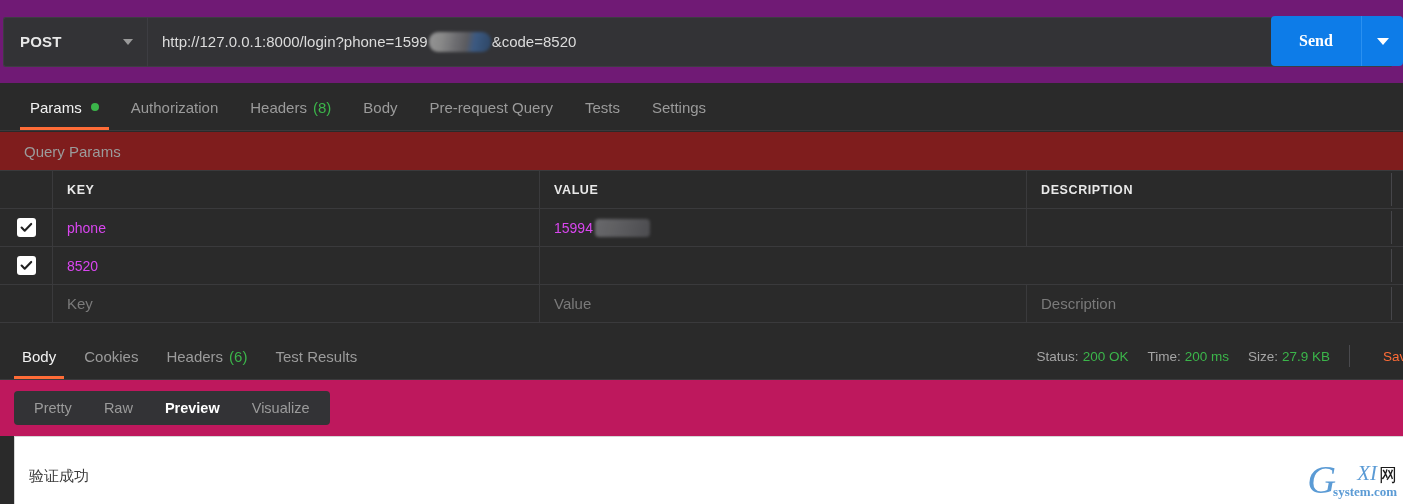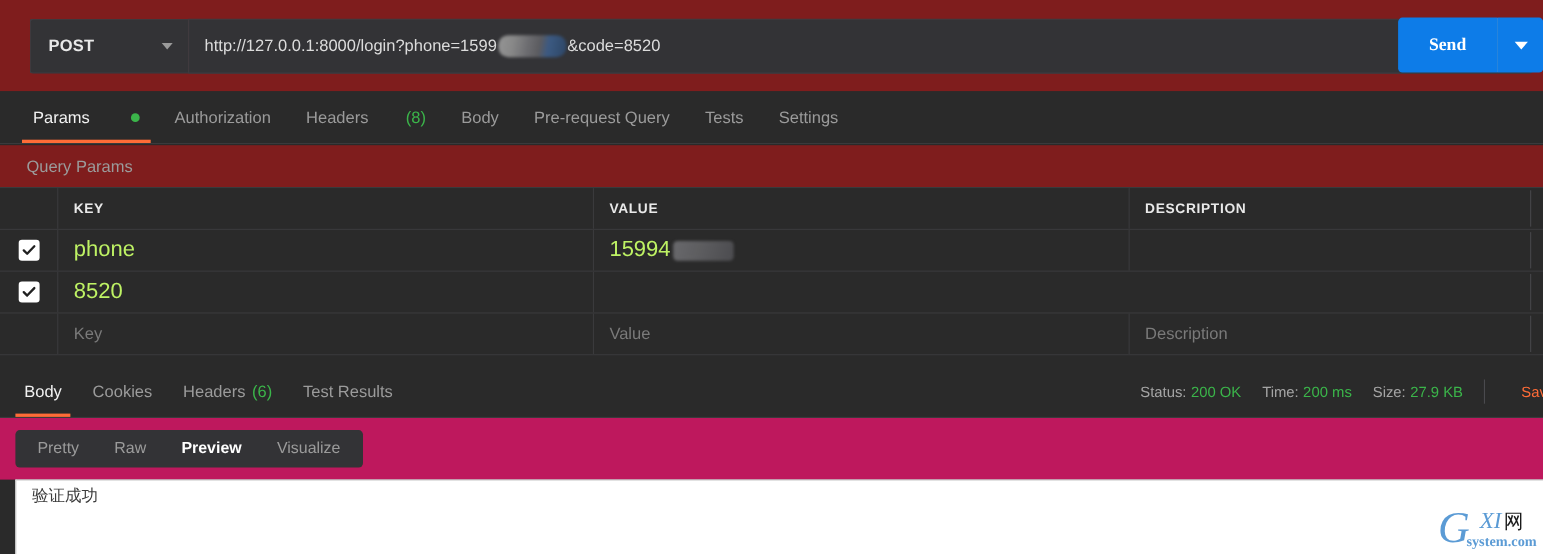--- a/index.html
+++ b/index.html
@@ -15,8 +15,8 @@
   
   .urlbar {
     position: absolute; left: 0; top: 0; width: 1403px; height: 83px;
-    background: #7f1d1d;
-    display: flex; align-items: center; padding: 0 0 0 27px;
+    background: #701a75;
+    display: flex; align-items: center; padding: 0 0 0 3px;
   }
   .method-box {
     width: 144px; height: 50px; background: #333336;

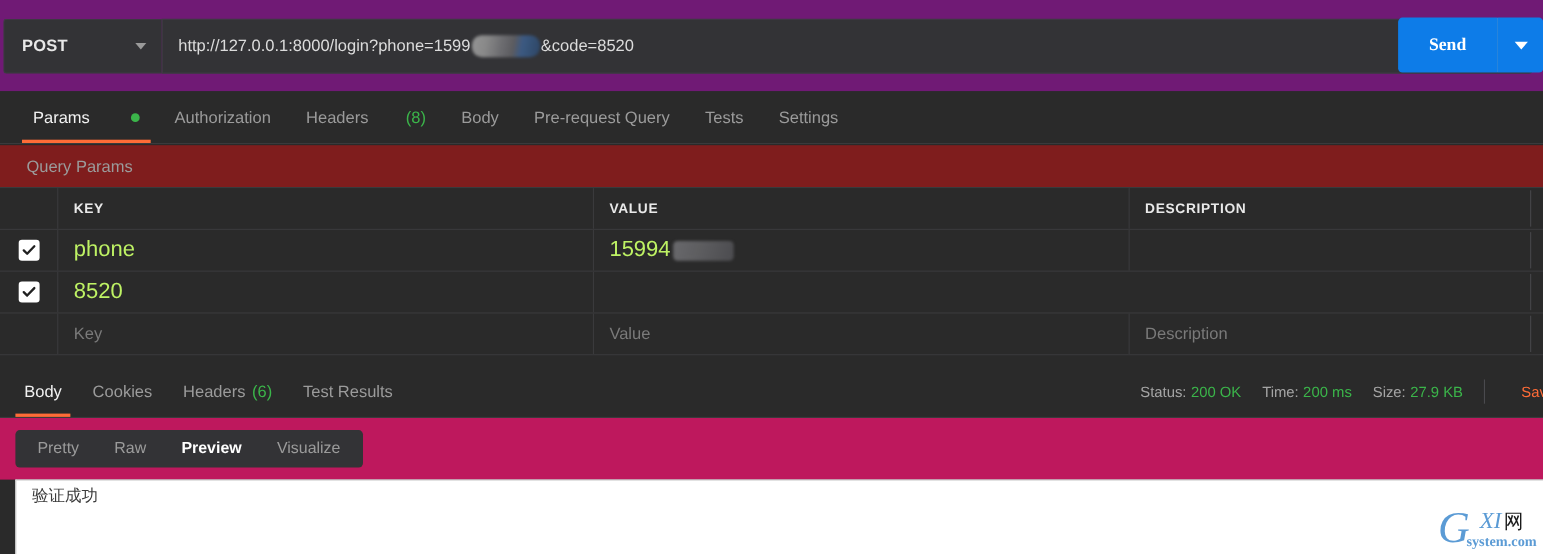--- a/index.html
+++ b/index.html
@@ -78,7 +78,6 @@
     position: relative; height: 46px; display: flex; align-items: center;
     padding: 0 16px; color: #9b9b9b; font-size: 15px; cursor: pointer;
     white-space: nowrap;
-    gap: 28px;
   }
   .req-tab.active { color: #f2f2f2; }
   .req-tab.active::after {

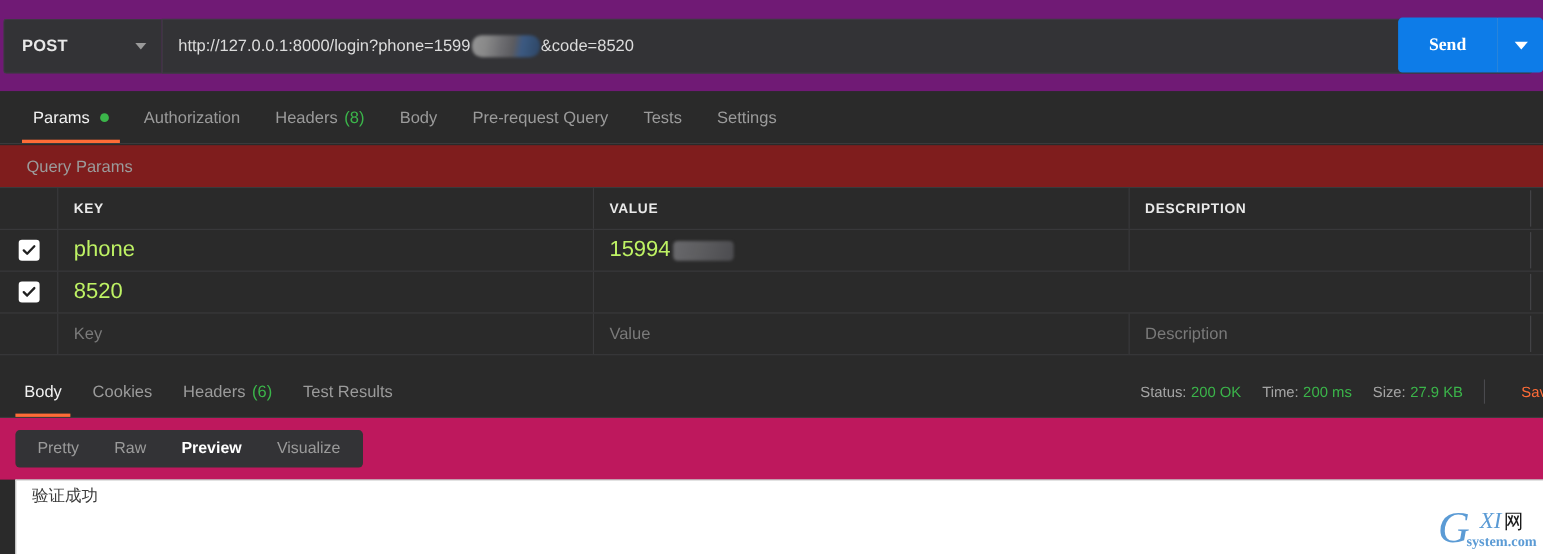--- a/index.html
+++ b/index.html
@@ -125,7 +125,7 @@
     width: 1px; background: #46464a;
   }
   .th-label { color: #e9e9e9; font-size: 12.5px; font-weight: 700; letter-spacing: .6px; }
-  .cell-text { color: #bef264; font-size: 20px; }
+  .cell-text { color: #d946ef; font-size: 14px; }
   .cell-ph { color: #7a7a7a; font-size: 15px; }
   .chk {
     width: 19px; height: 19px; background: #ffffff; border-radius: 3px;

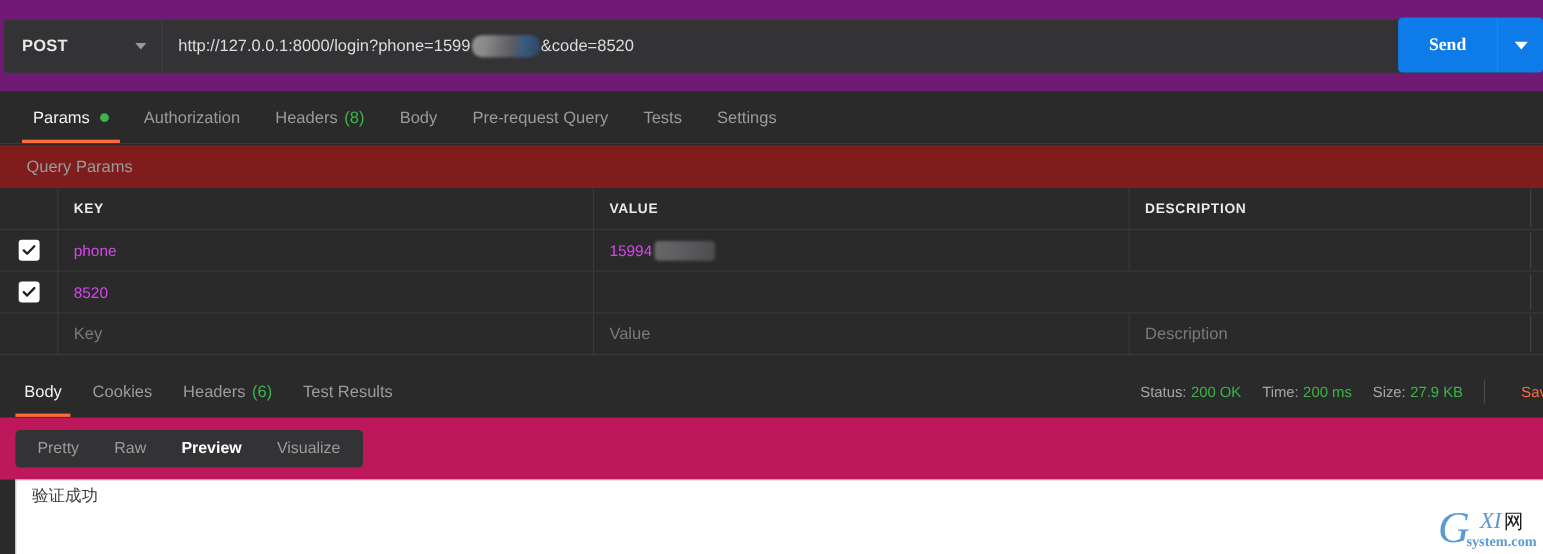--- a/index.html
+++ b/index.html
@@ -191,7 +191,7 @@
     overflow: hidden;
   }
   .preview-text {
-    color: #3c3c3c; font-size: 15px; padding: 4px 0 0 14px;
+    color: #3c3c3c; font-size: 15px; padding: 30px 0 0 14px;
     font-family: "DejaVu Sans", sans-serif;
   }
 

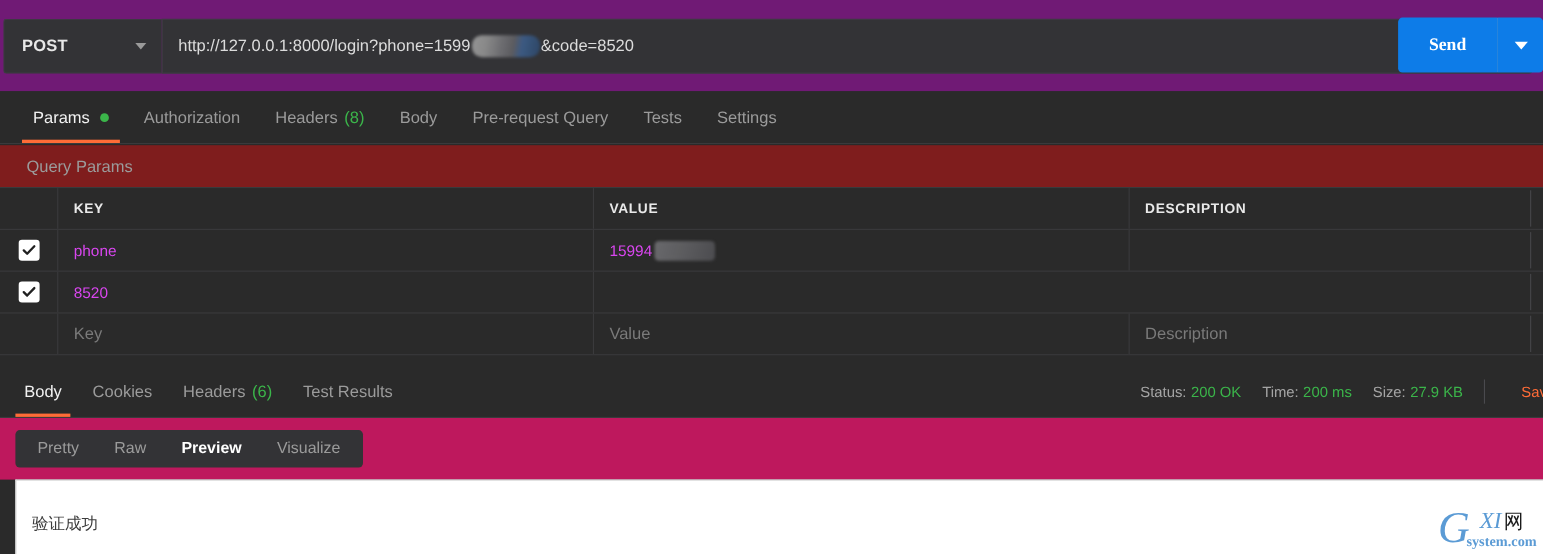--- a/index.html
+++ b/index.html
@@ -205,7 +205,7 @@
     font-family: "Liberation Serif", serif; font-size: 40px; color: #5b9bd5;
     line-height: 1; font-style: italic; font-weight: 400; margin-right: -3px;
   }
-  .wm-stack { display: flex; flex-direction: column; align-items: center; }
+  .wm-stack { display: flex; flex-direction: column; align-items: flex-end; }
   .wm-top { display: flex; align-items: flex-end; gap: 2px; }
   .wm-xi {
     font-family: "Liberation Serif", serif; font-size: 21px; color: #5b9bd5;

